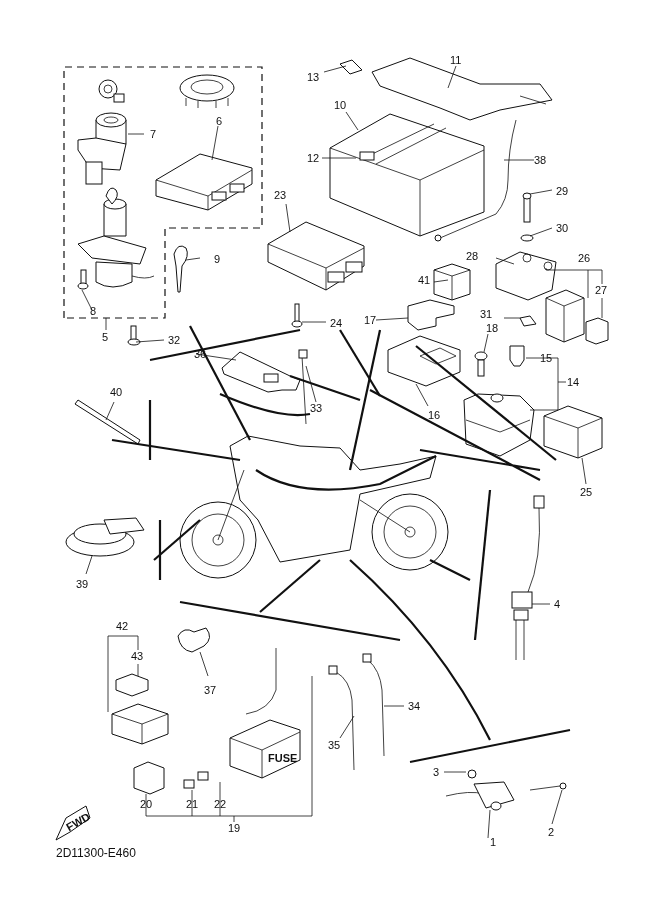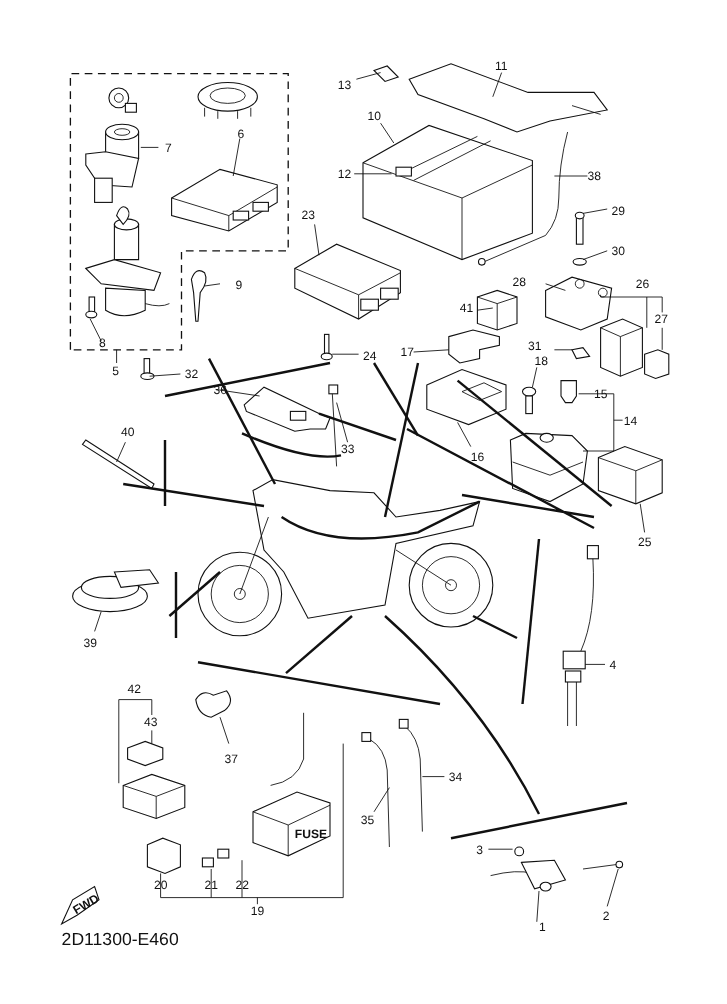--- a/index.html
+++ b/index.html
@@ -11,7 +11,7 @@
   .lead{fill:none;stroke:#111;stroke-width:0.8;}
   .heavy{fill:none;stroke:#111;stroke-width:2.2;}
   .dash{fill:none;stroke:#111;stroke-width:1.2;stroke-dasharray:7,5;}
-  #code{position:absolute;left:56px;top:846px;font-size:16px;}
+  #code{position:absolute;left:56px;top:846px;font-size:12px;}
 </style>
 </head>
 <body>

